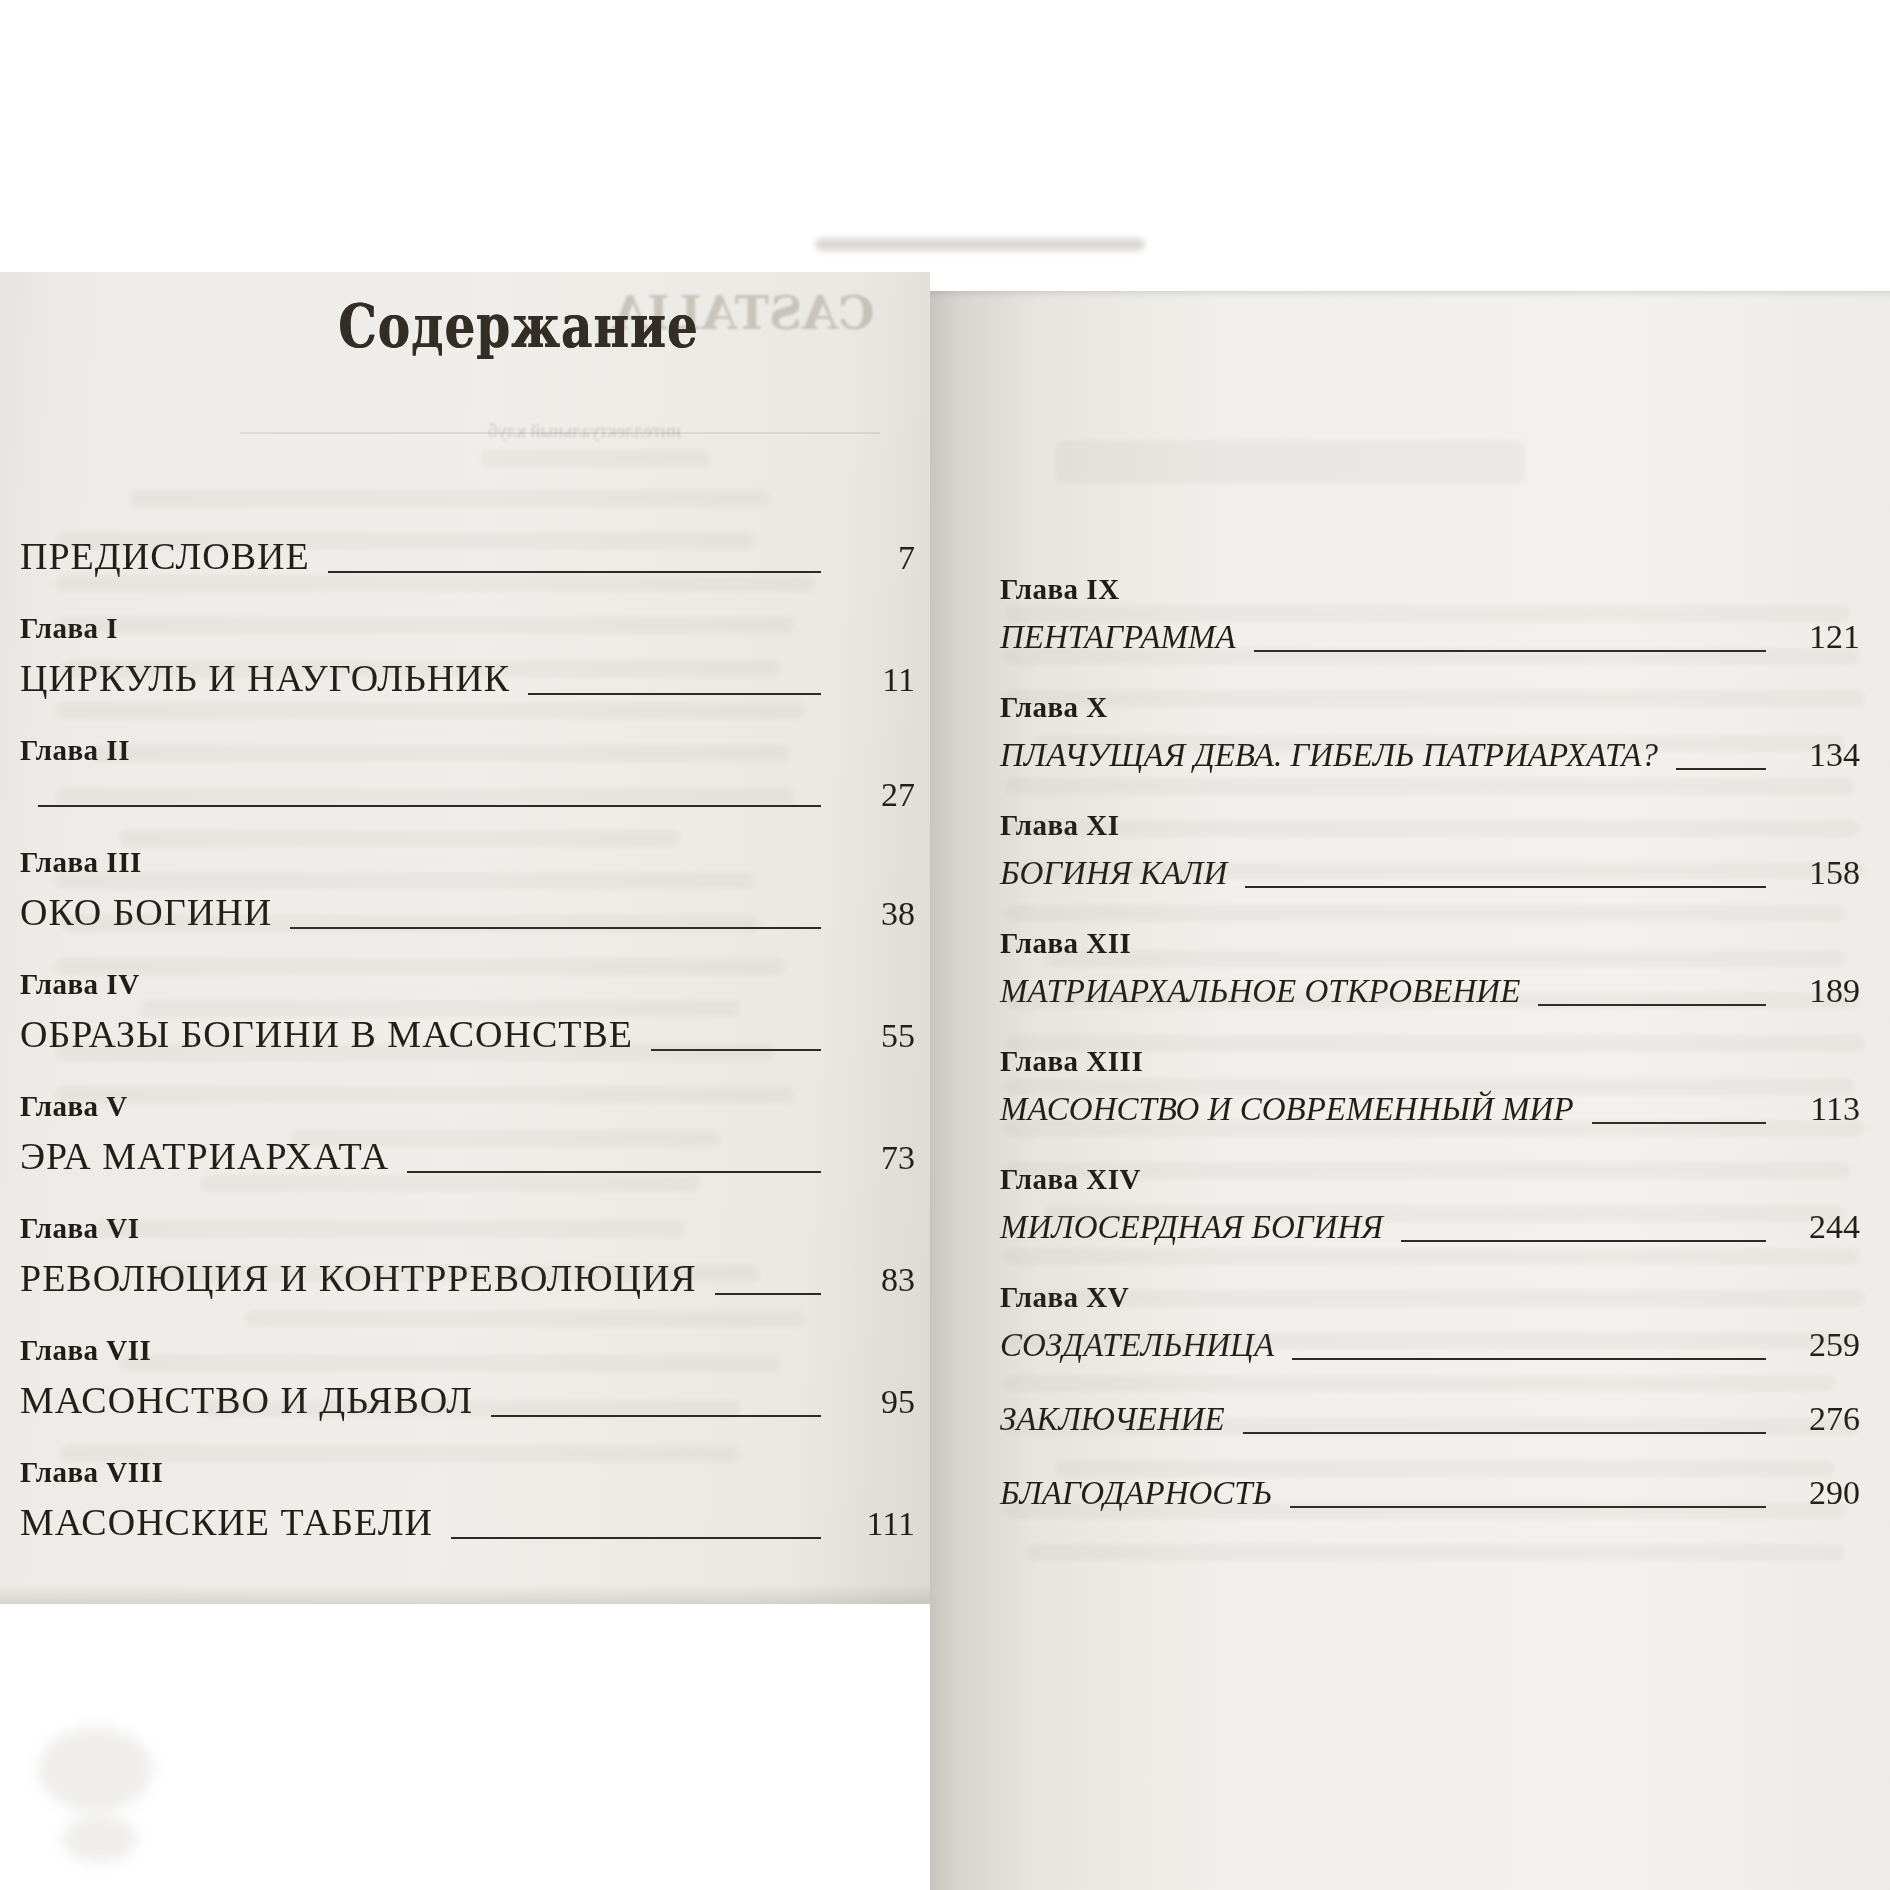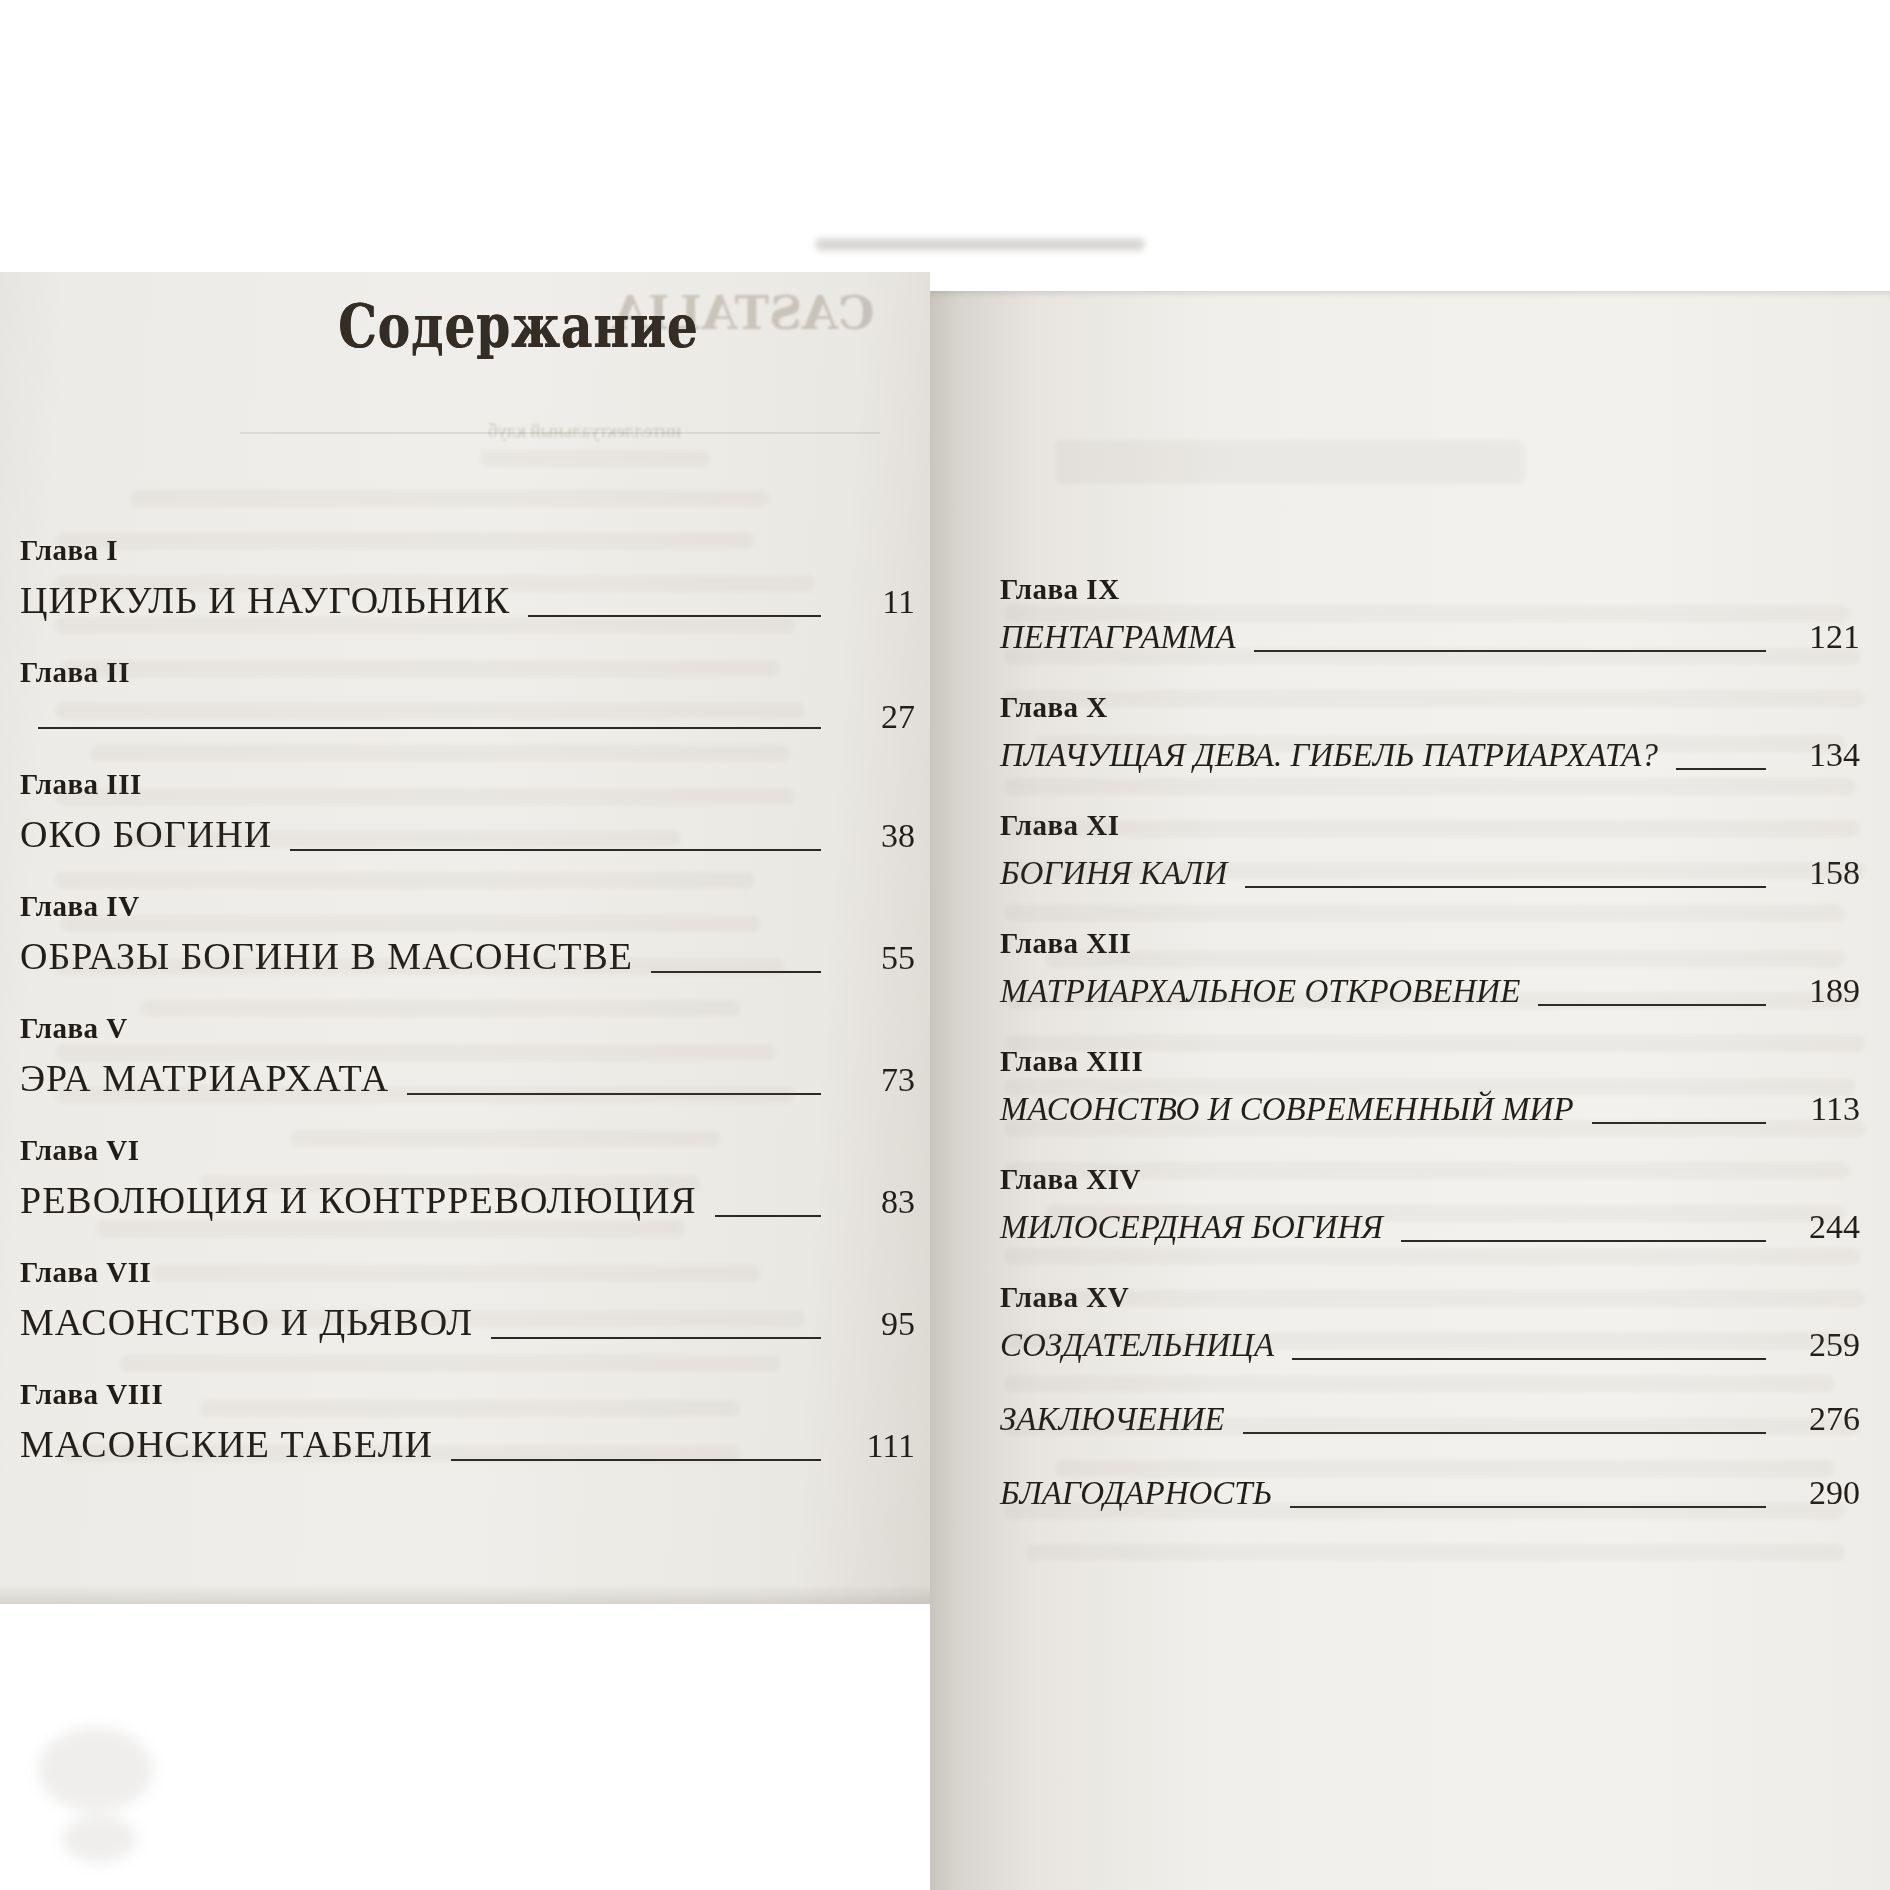--- a/index.html
+++ b/index.html
@@ -120,6 +120,14 @@
 
     <div class="toc toc-left">
 
+        <div class="entry">
+
+          <div class="row">
+            <span class="title">ПРЕДИСЛОВИЕ</span>
+            <span class="leader"></span>
+            <span class="num">7</span>
+          </div>
+        </div>
 
         <div class="entry">
           <div class="label">Глава I</div>

